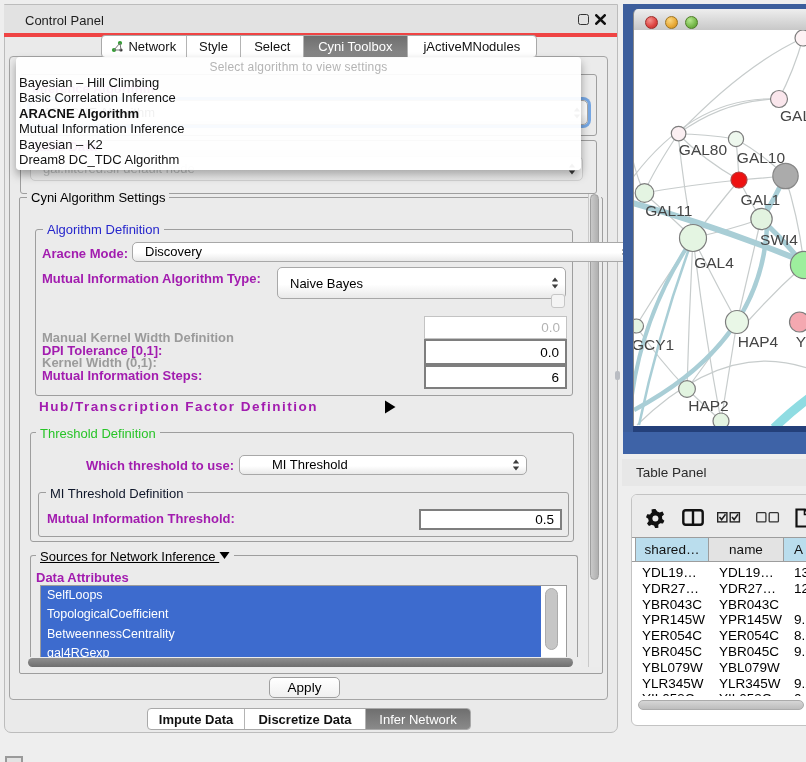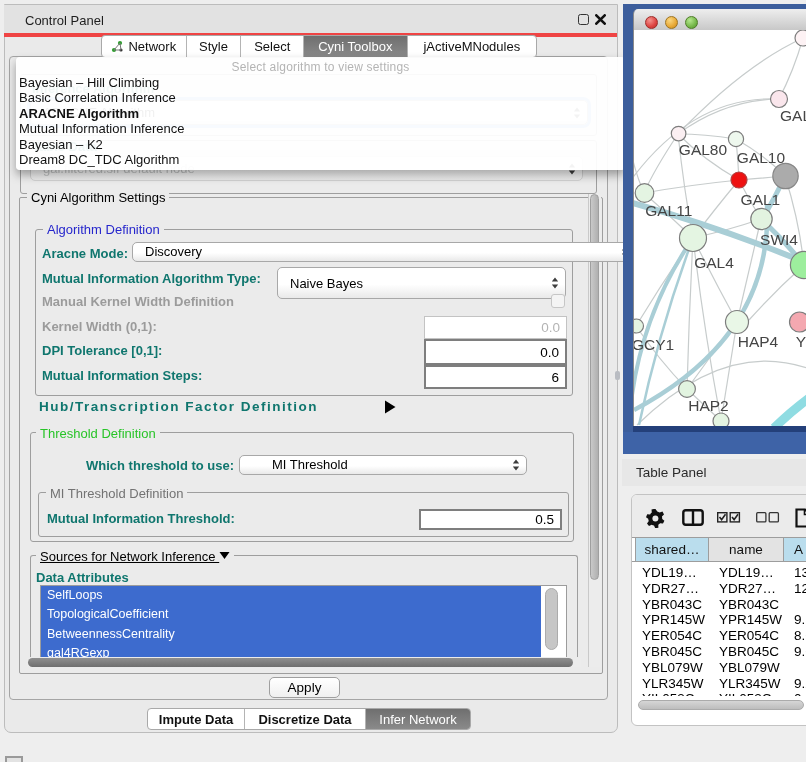--- a/index.html
+++ b/index.html
@@ -83,7 +83,7 @@
 
   <div class="abs" style="left:16px;top:57px;width:565px;height:113px;
       background:rgba(255,255,255,0.94);border-radius:4px;
-      box-shadow:0 5px 10px rgba(0,0,0,0.35);font-size:13px;color:#111;padding-left:44px;">
+      box-shadow:0 5px 10px rgba(0,0,0,0.35);font-size:13px;color:#111;">
     <div style="position:absolute;left:0;right:0;top:3px;text-align:center;font-size:12px;letter-spacing:0.2px;color:#b4b4b4;">Select algorithm to view settings</div>
     <div style="position:absolute;left:3px;top:18px;line-height:15.4px;">
       Bayesian – Hill Climbing<br>

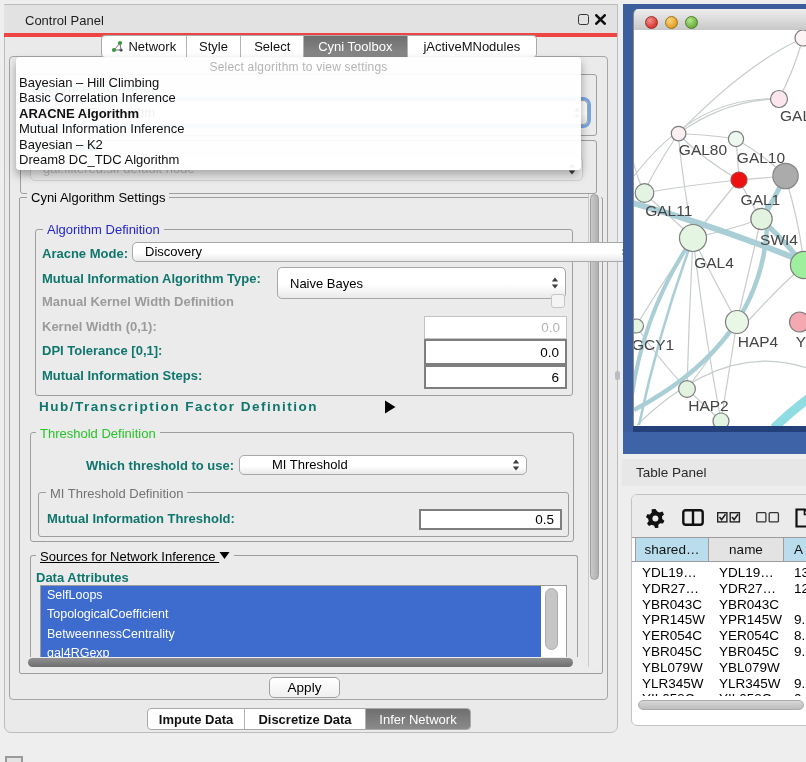--- a/index.html
+++ b/index.html
@@ -26,7 +26,7 @@
   
   .grp{position:absolute;border:1px solid #9e9e9e;border-radius:3px;}
   .gtitle{position:absolute;top:-8px;font-size:13px;background:#ebebeb;padding:0 4px;white-space:nowrap;}
-  .lbl{position:absolute;font-size:13px;font-weight:bold;color:#0f766e;white-space:nowrap;}
+  .lbl{position:absolute;font-size:13px;font-weight:bold;color:#a21caf;white-space:nowrap;}
   .lbl.dis{color:#9b9b9b;}
   
   .combo{position:absolute;background:linear-gradient(#ffffff 55%,#e9e9e9);

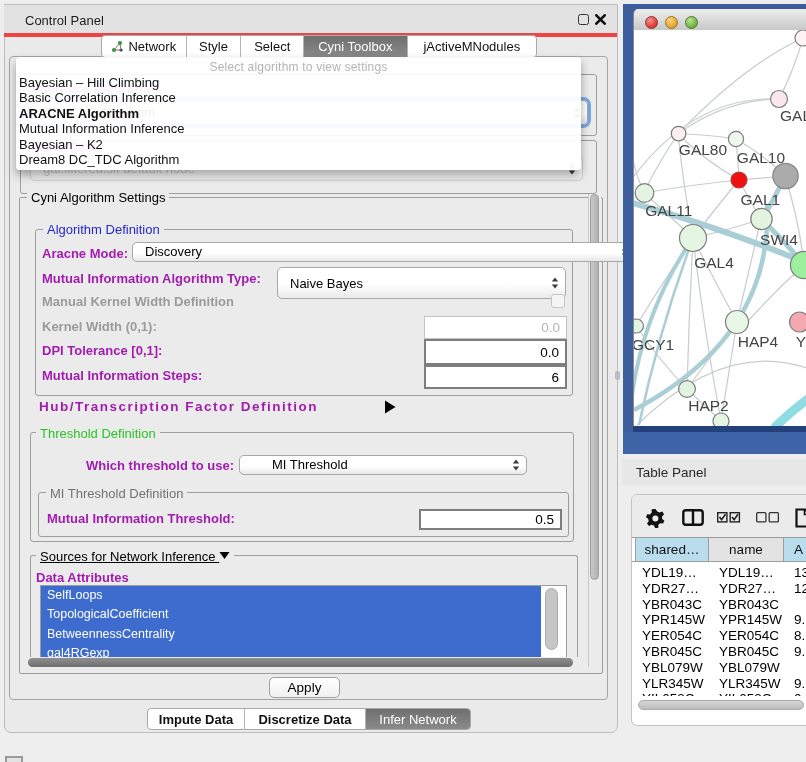--- a/index.html
+++ b/index.html
@@ -27,7 +27,7 @@
   .grp{position:absolute;border:1px solid #9e9e9e;border-radius:3px;}
   .gtitle{position:absolute;top:-8px;font-size:13px;background:#ebebeb;padding:0 4px;white-space:nowrap;}
   .lbl{position:absolute;font-size:13px;font-weight:bold;color:#a21caf;white-space:nowrap;}
-  .lbl.dis{color:#9b9b9b;}
+  .lbl.dis{color:#9b9b9b;margin-top:36px;}
   
   .combo{position:absolute;background:linear-gradient(#ffffff 55%,#e9e9e9);
     border:1px solid #a8a8a8;border-radius:5px;box-sizing:border-box;

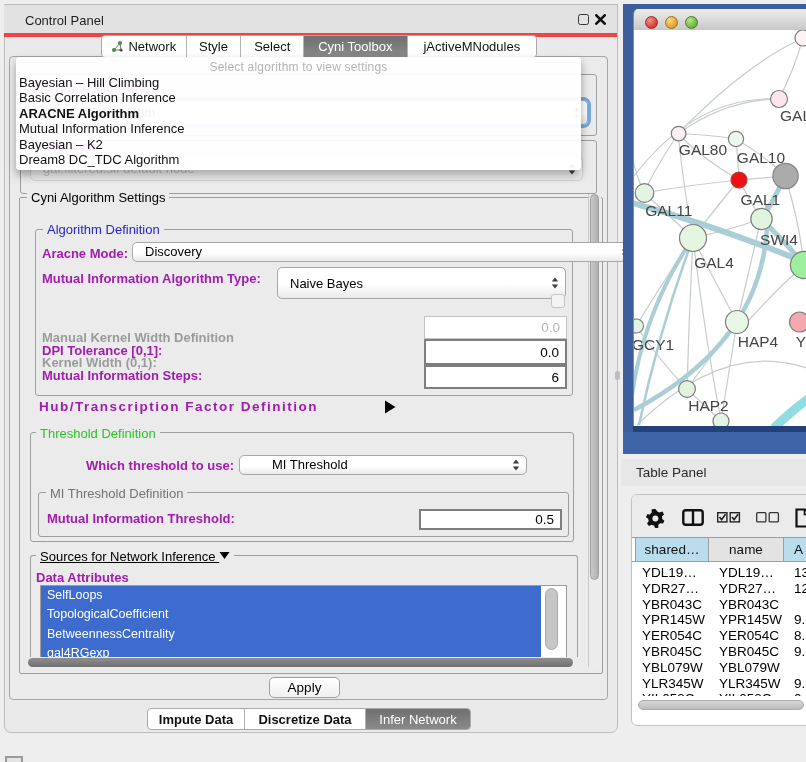--- a/index.html
+++ b/index.html
@@ -141,7 +141,7 @@
         </svg>
       </span></div>
   <div class="grp" style="left:38px;top:492px;width:529px;height:43px;"></div>
-  <div class="gtitle" style="left:46px;top:486px;color:#737373;">MI Threshold Definition</div>
+  <div class="gtitle" style="left:46px;top:486px;color:#0f172a;">MI Threshold Definition</div>
   <div class="lbl" style="left:47px;top:511px;">Mutual Information Threshold:</div>
   <div class="tf en" style="left:419px;top:508.5px;width:143px;height:21px;">0.5</div>
 

